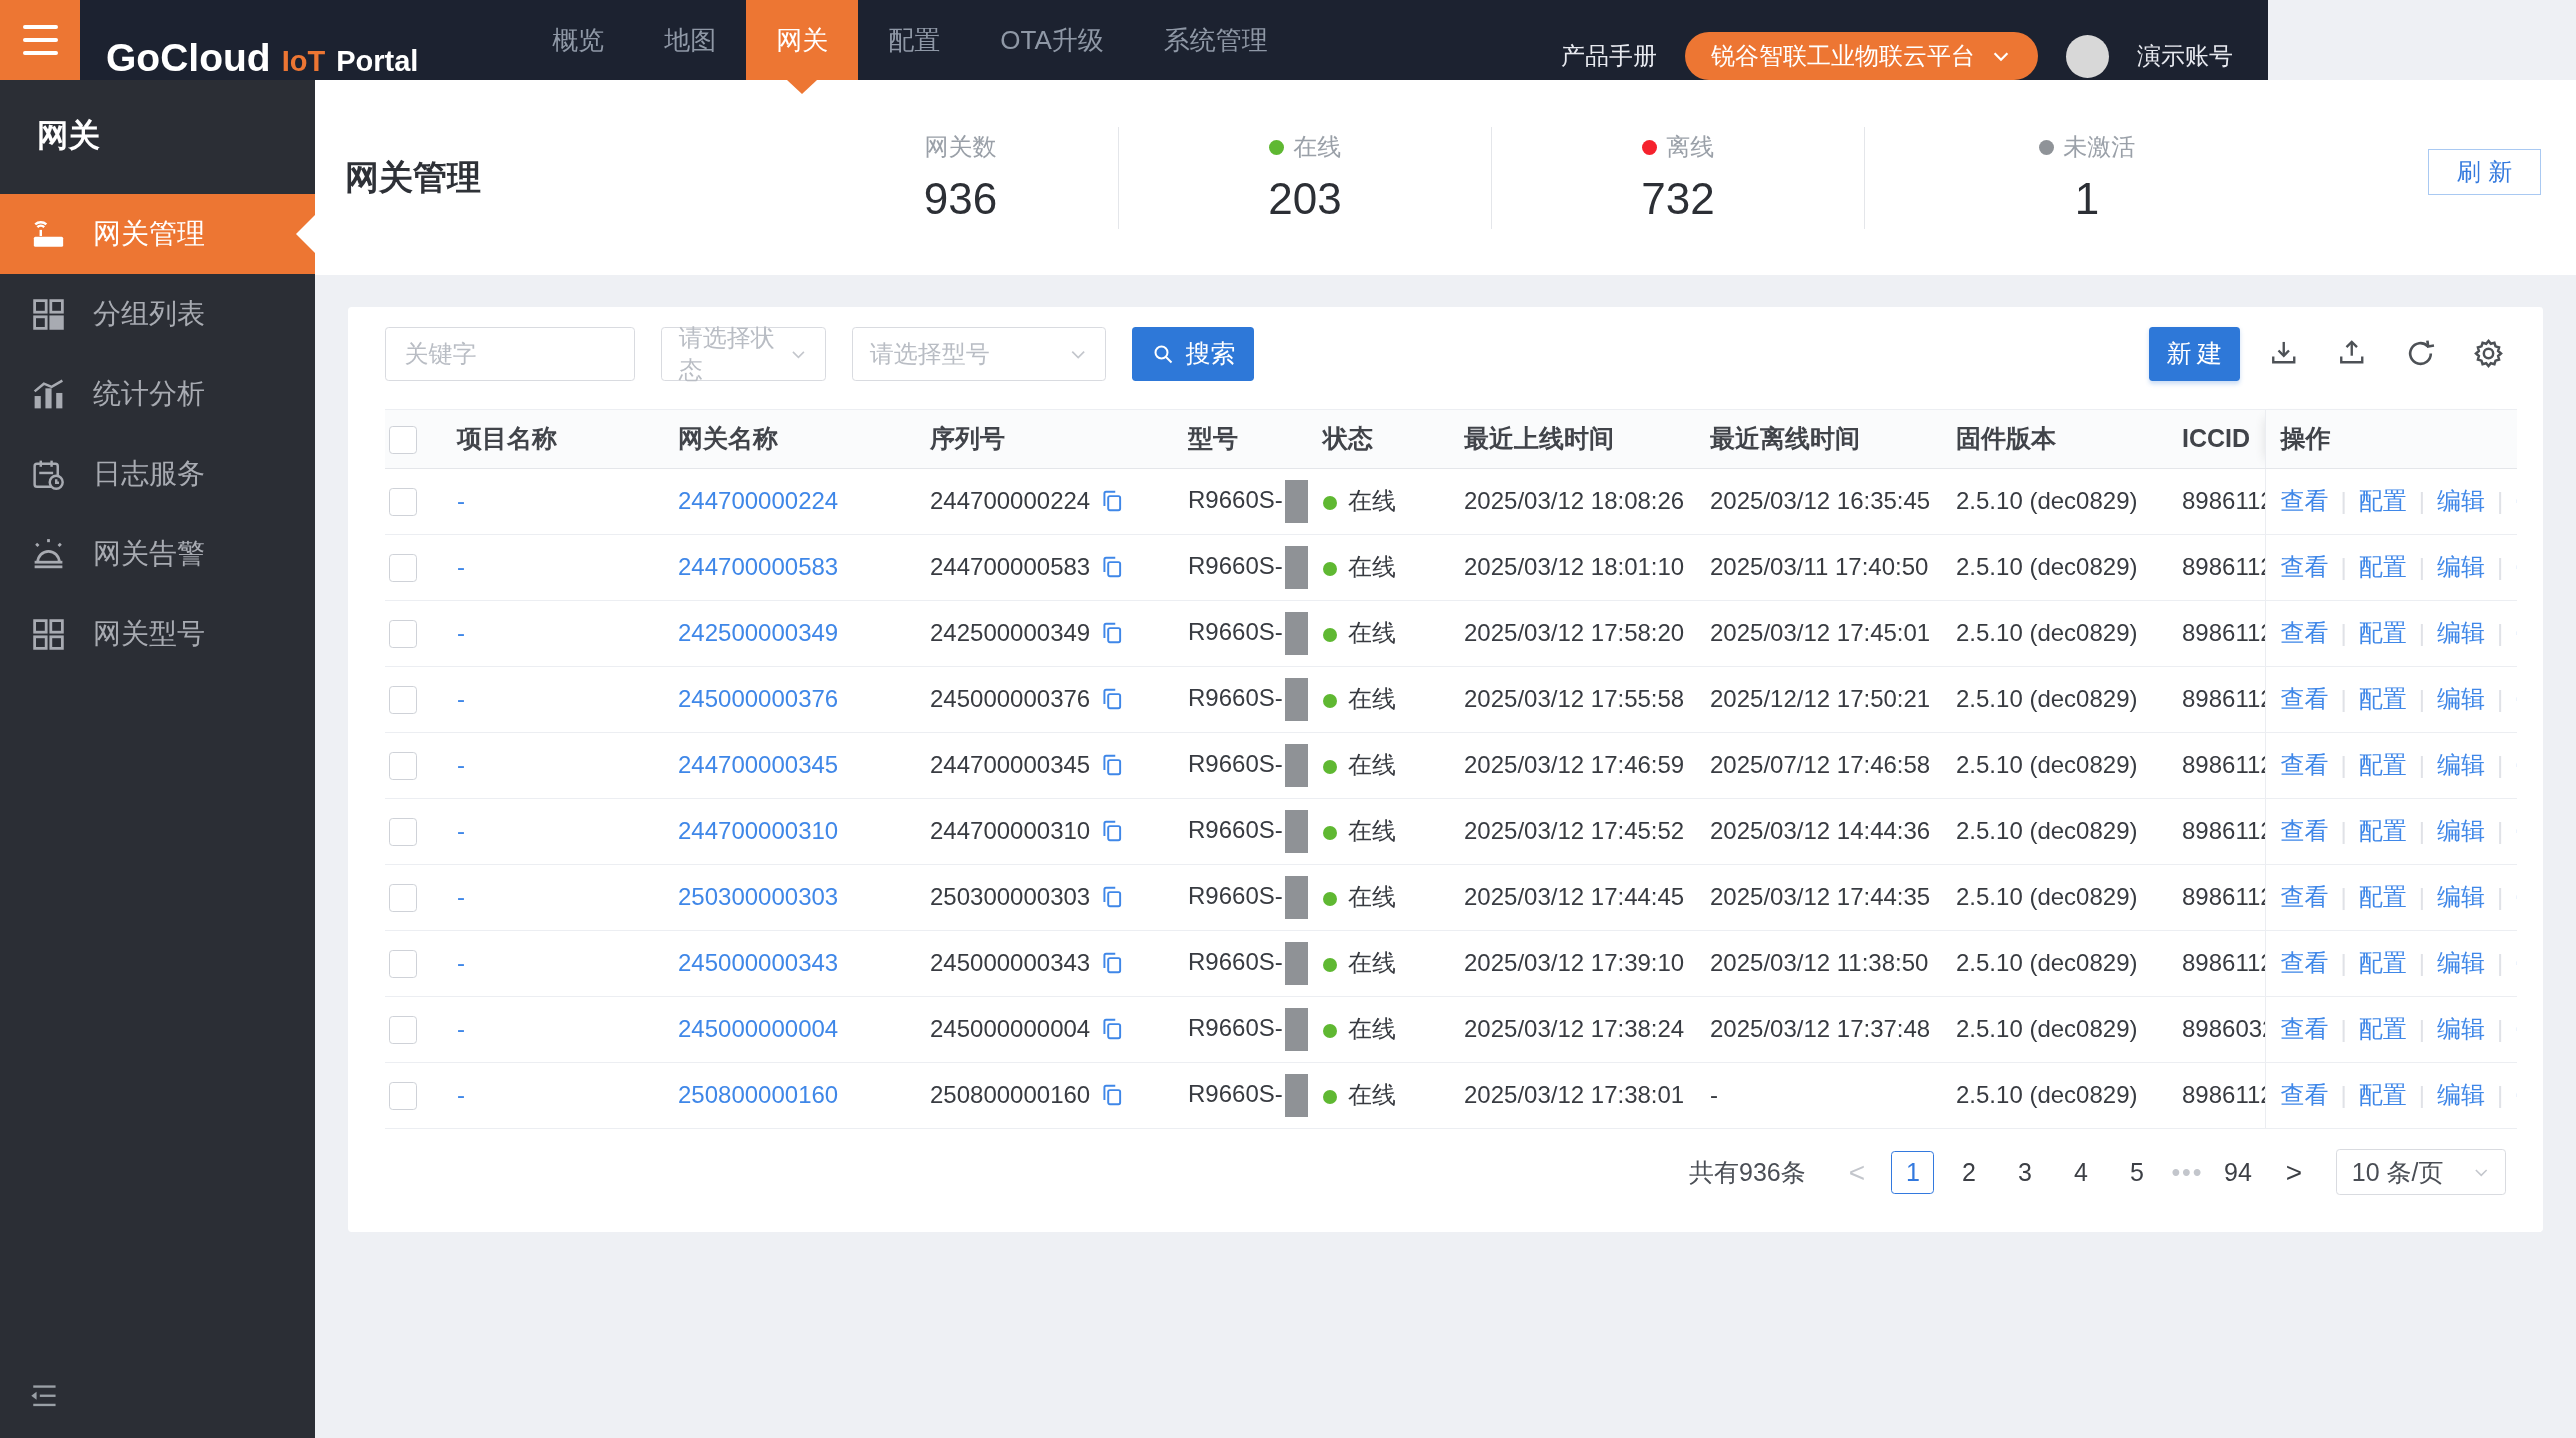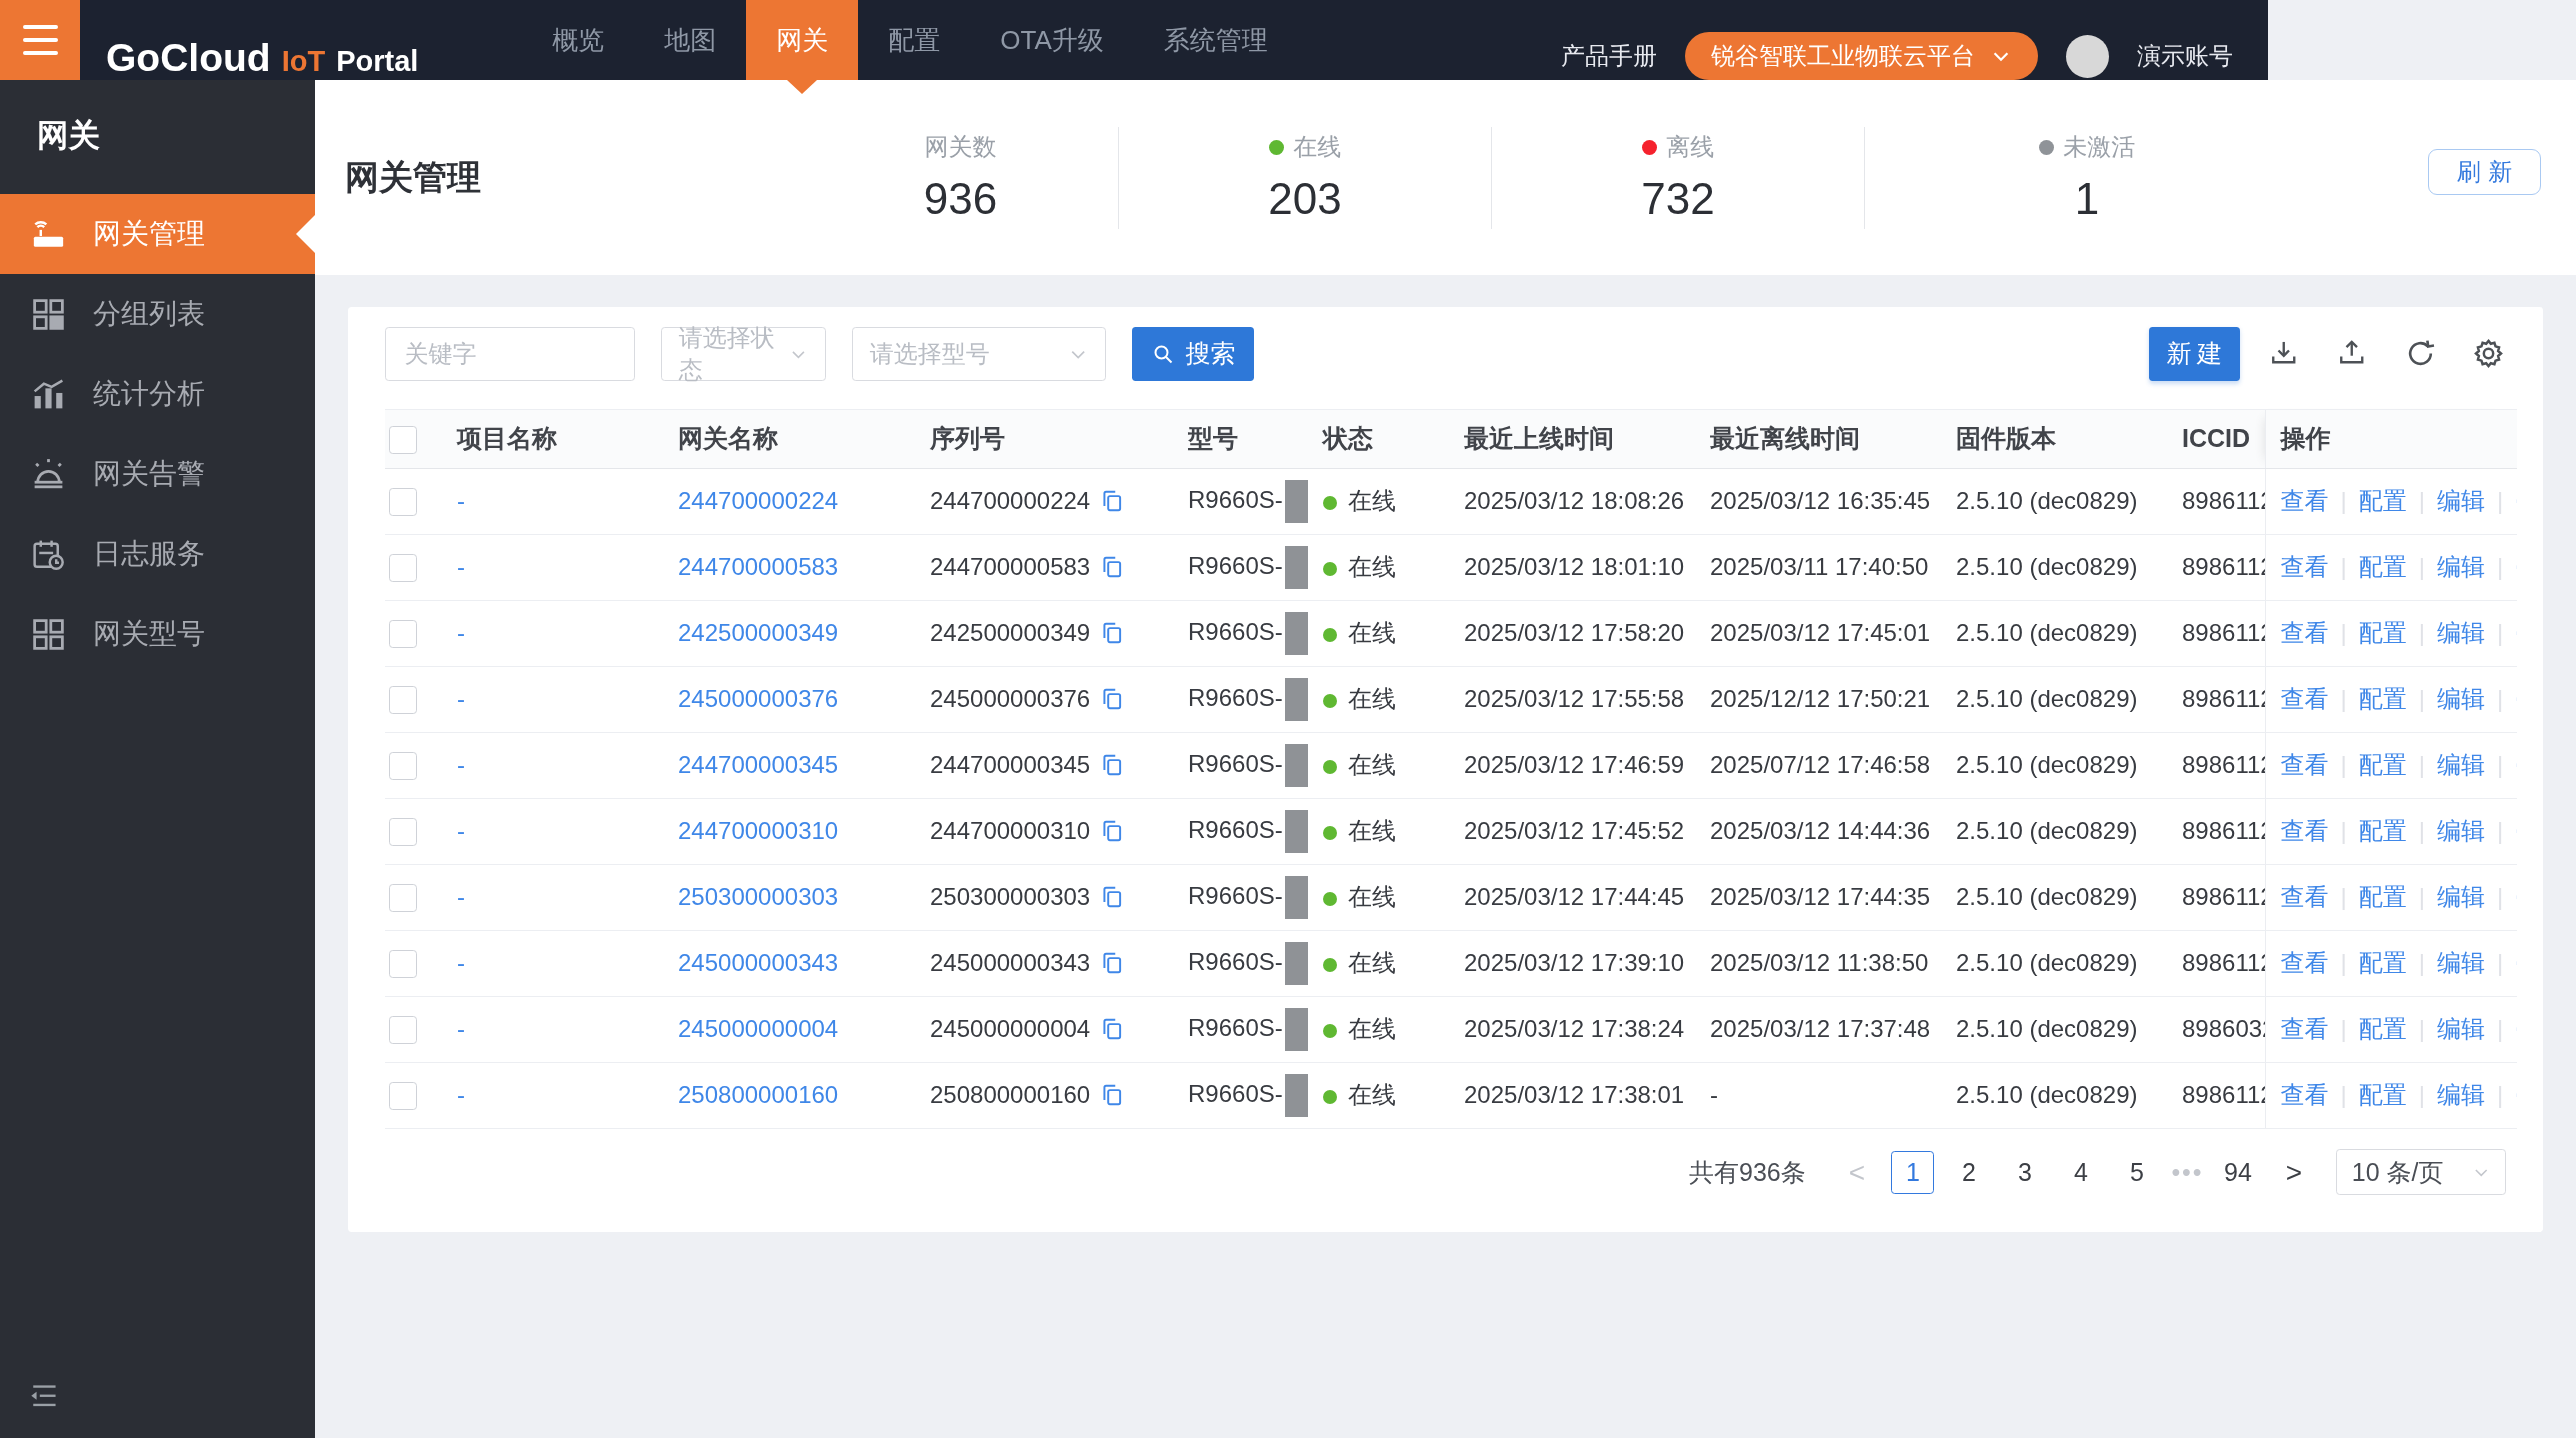--- a/index.html
+++ b/index.html
@@ -44,7 +44,7 @@
   .stat-label { font-size:24px; color:#9aa0a8; display:flex; align-items:center; gap:9.3px; }
   .stat-dot { width:15px; height:15px; border-radius:50%; display:inline-block; }
   .stat-value { font-size:44px; color:#2c2f35; font-weight:500; }
-  .refresh-btn { position:absolute; right:35px; top:69px; height:46px; padding:0 20.4px; background:#fff; border:0.9px solid #a9c9f2; border-radius:9px; color:#3379de; font-size:24px; letter-spacing:7.4px; text-indent:7.4px; cursor:pointer; }
+  .refresh-btn { position:absolute; right:35px; top:69px; height:46px; padding:0 20.4px; background:#fff; border:0.9px solid #a9c9f2; border-radius:0; color:#3379de; font-size:24px; letter-spacing:7.4px; text-indent:7.4px; cursor:pointer; }
 
   
   .card { margin:31.5px 33px 0 33px; background:#fff; border-radius:3.7px; padding:20.4px 37px 37px 37px; min-height:910px; }

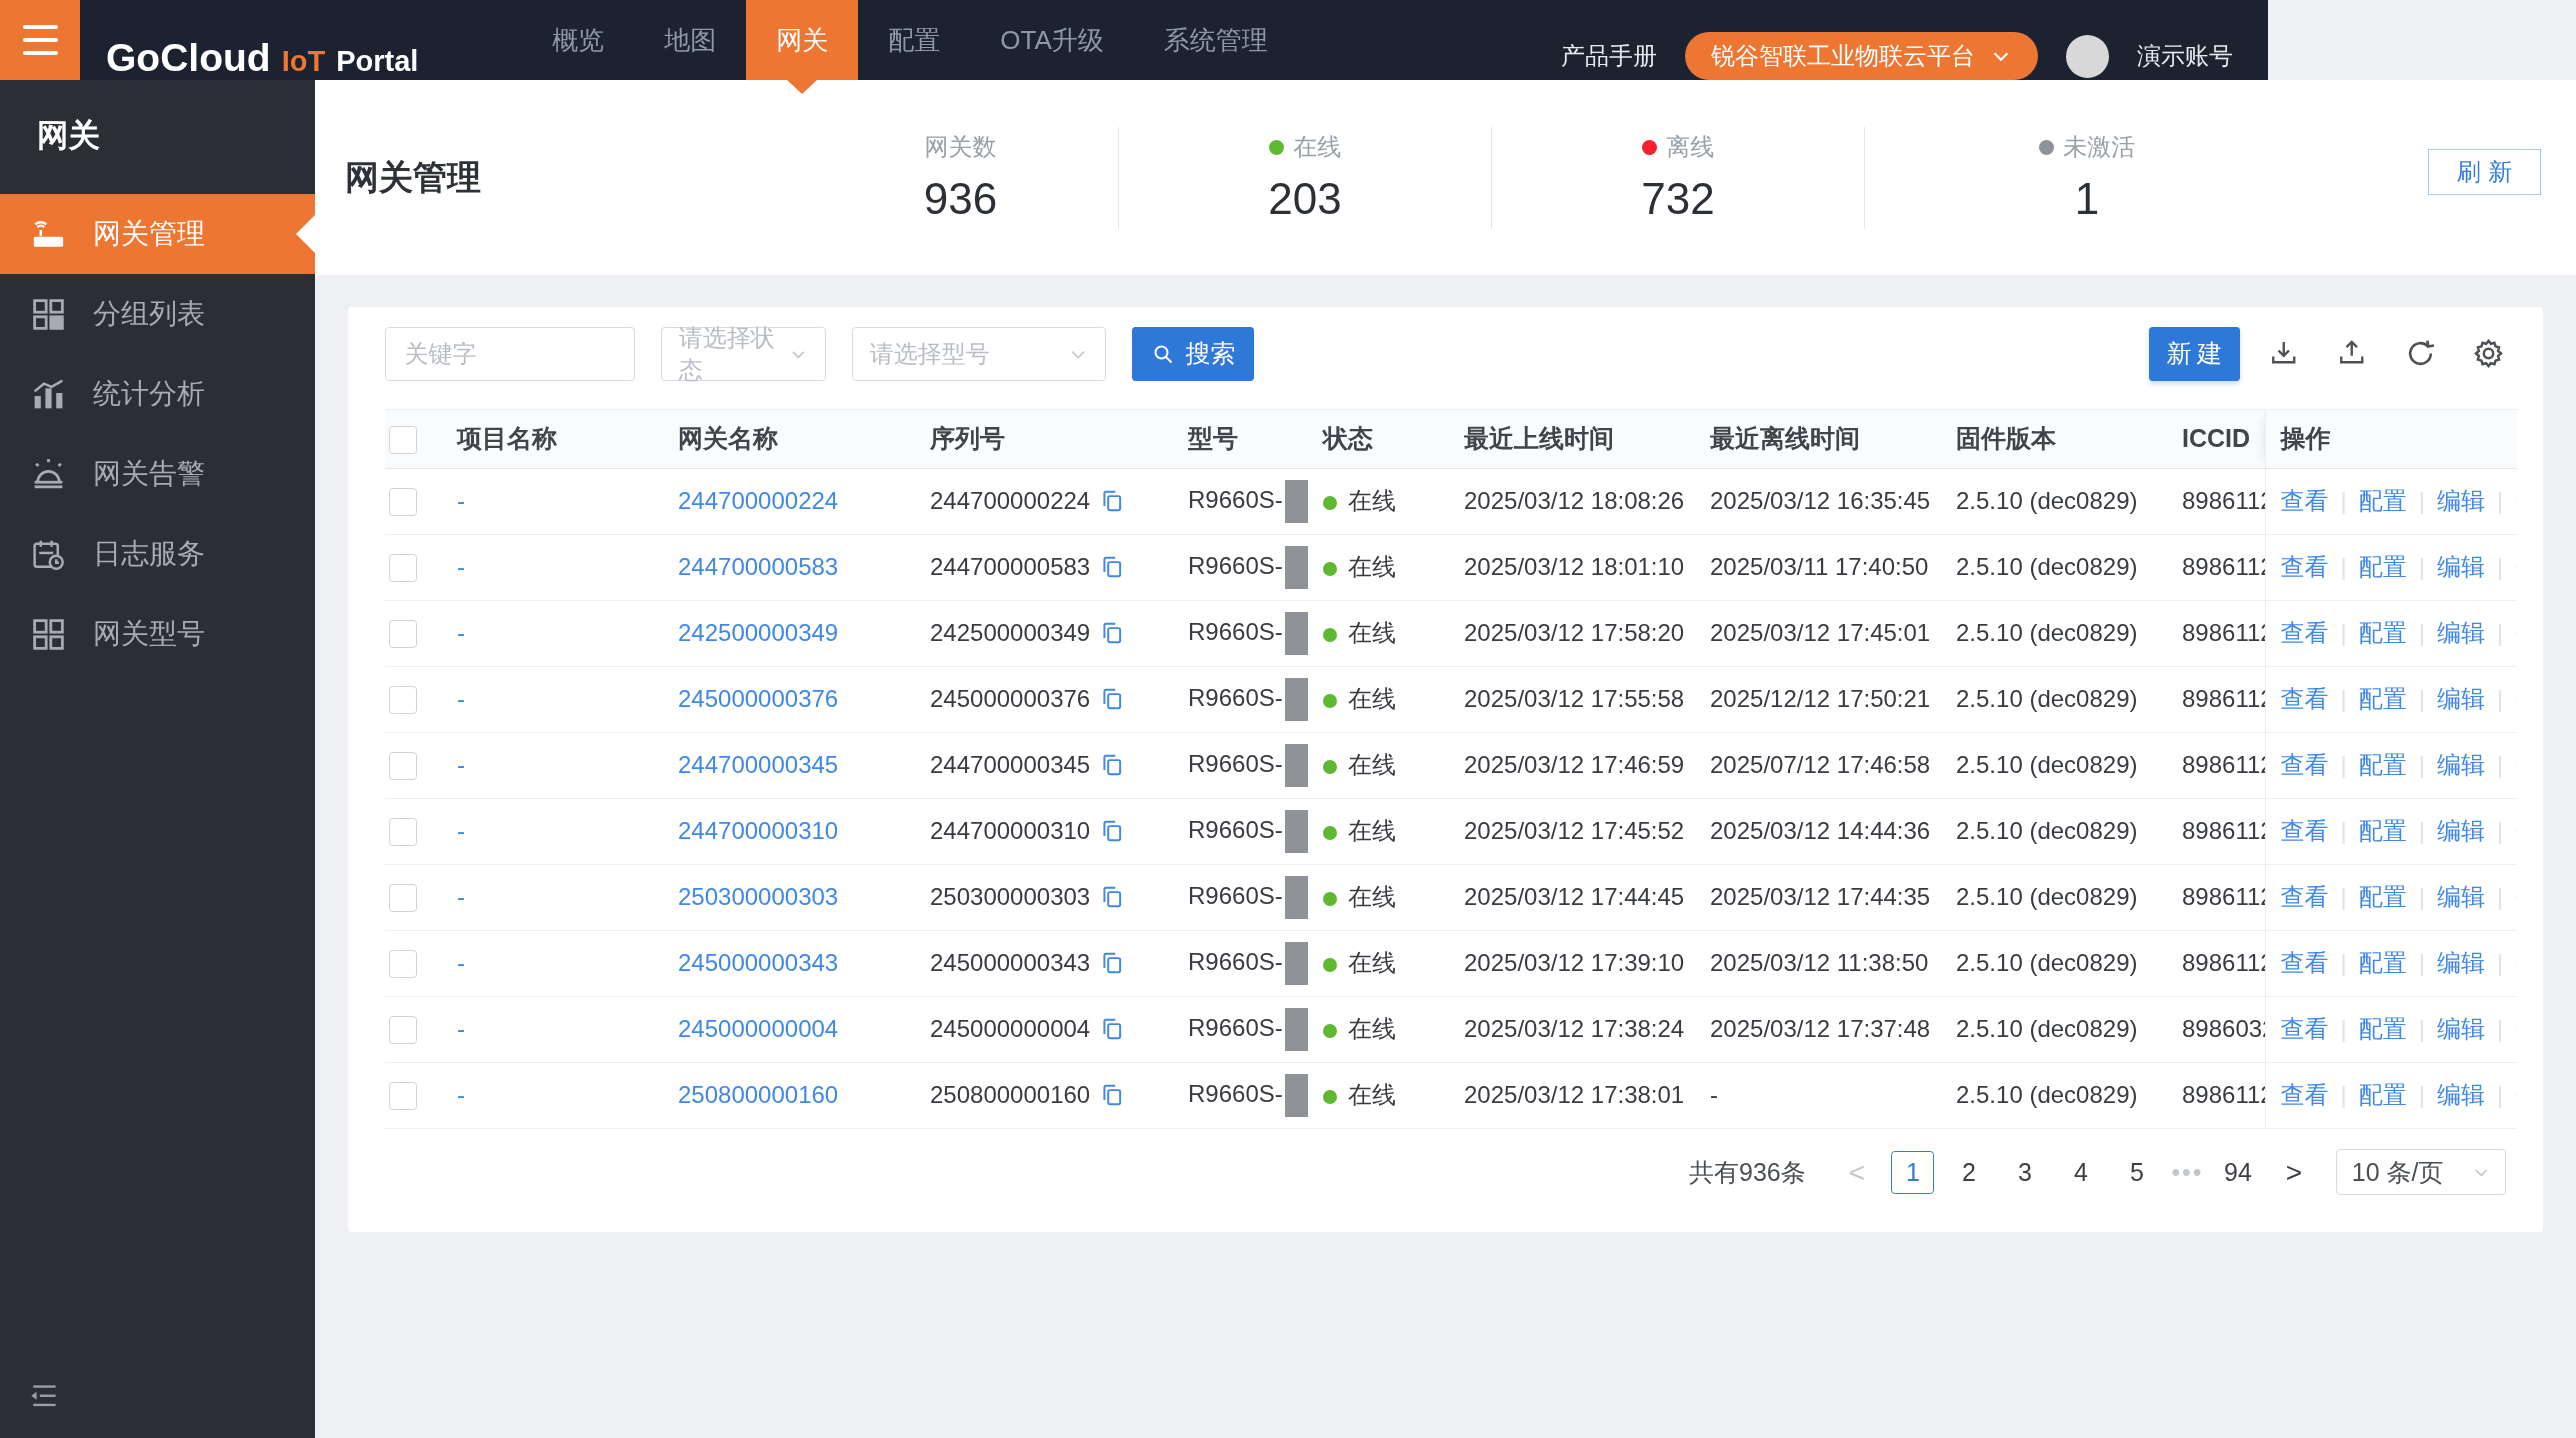--- a/index.html
+++ b/index.html
@@ -157,6 +157,17 @@
         <span>统计分析</span>
       </div>
       <div class="side-item">
+        <svg viewBox="0 0 24 24" fill="none" stroke="#a8abb2" stroke-width="1.6">
+          <rect x="3" y="5" width="15" height="15" rx="1.5"></rect>
+            <line x1="7" y1="3" x2="7" y2="7"></line>
+            <line x1="14" y1="3" x2="14" y2="7"></line>
+            <line x1="6" y1="11" x2="15" y2="11"></line>
+            <circle cx="17" cy="17" r="4.2" fill="#2b2e35"></circle>
+            <polyline points="17,15 17,17.3 18.8,17.3"></polyline>
+        </svg>
+        <span>日志服务</span>
+      </div>
+      <div class="side-item">
         <svg viewBox="0 0 24 24" fill="none" stroke="#a8abb2" stroke-width="1.8">
           <path d="M5,17 a7,7 0 0 1 14,0"></path>
             <line x1="3" y1="17" x2="21" y2="17"></line>
@@ -166,17 +177,6 @@
             <line x1="18.5" y1="6.5" x2="20" y2="5"></line>
         </svg>
         <span>网关告警</span>
-      </div>
-      <div class="side-item">
-        <svg viewBox="0 0 24 24" fill="none" stroke="#a8abb2" stroke-width="1.6">
-          <rect x="3" y="5" width="15" height="15" rx="1.5"></rect>
-            <line x1="7" y1="3" x2="7" y2="7"></line>
-            <line x1="14" y1="3" x2="14" y2="7"></line>
-            <line x1="6" y1="11" x2="15" y2="11"></line>
-            <circle cx="17" cy="17" r="4.2" fill="#2b2e35"></circle>
-            <polyline points="17,15 17,17.3 18.8,17.3"></polyline>
-        </svg>
-        <span>日志服务</span>
       </div>
       <div class="side-item">
         <svg viewBox="0 0 24 24" fill="none" stroke="#a8abb2" stroke-width="1.8">

